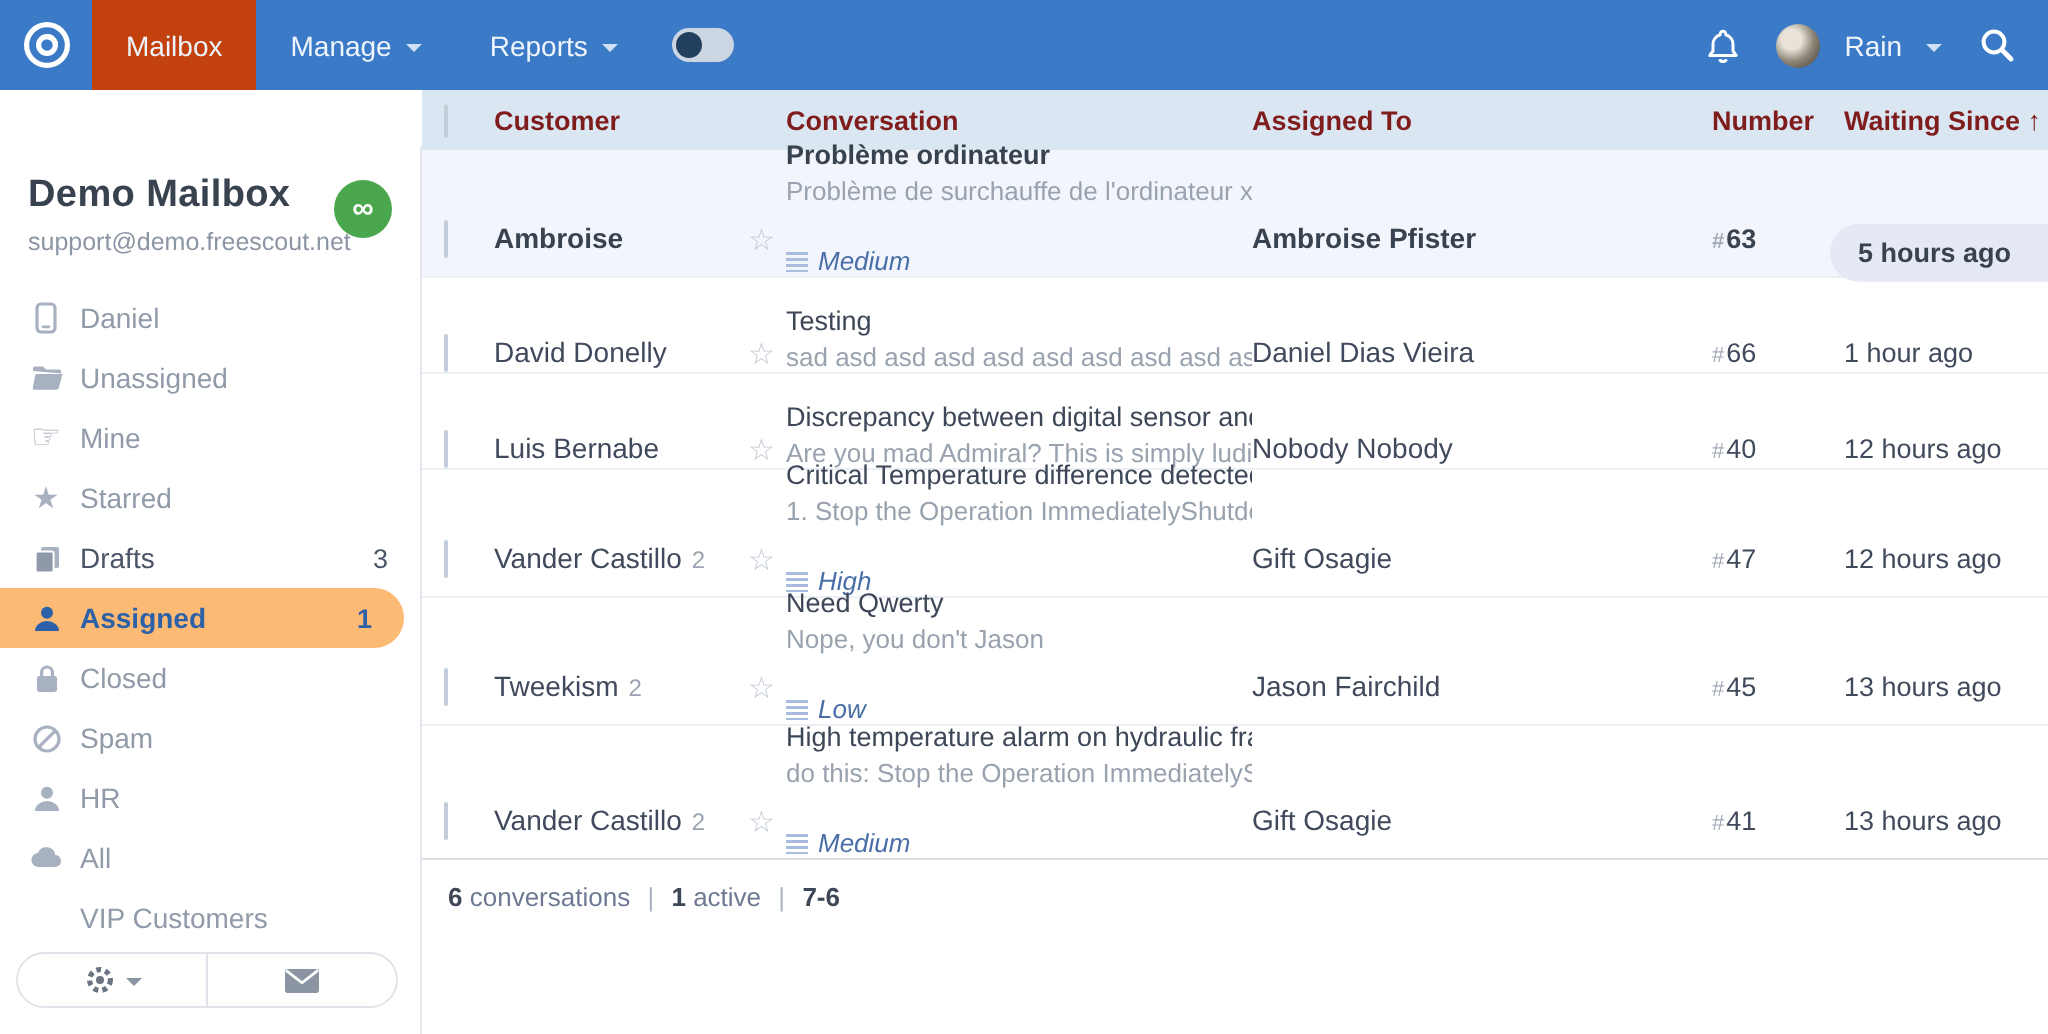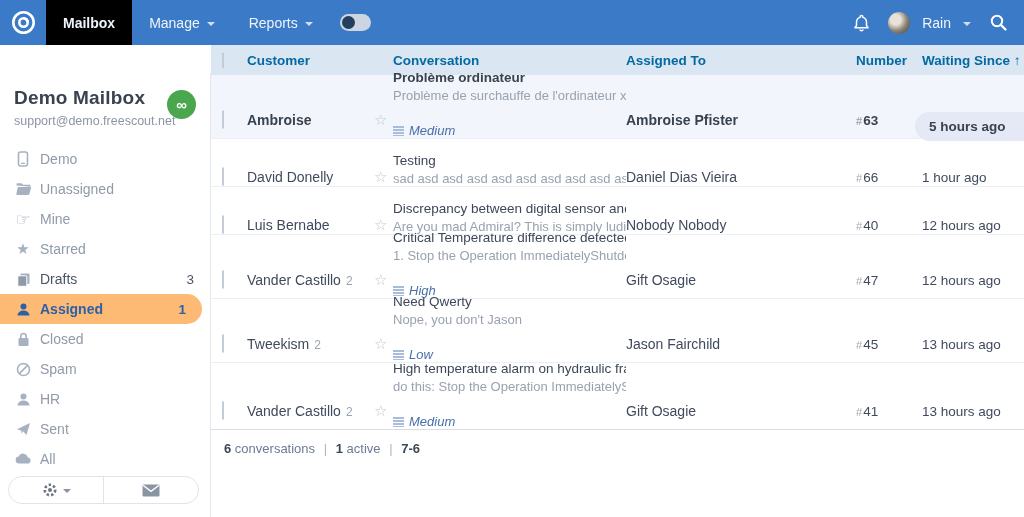--- a/index.html
+++ b/index.html
@@ -11,7 +11,7 @@
   .navbar { position:absolute; top:0; left:0; right:0; height:45px; background:#3a7ac7; display:flex; align-items:stretch; color:#fff; }
   .brand { width:46px; display:flex; align-items:center; justify-content:center; cursor:pointer; }
   .nav-item { display:flex; align-items:center; gap:7px; padding:0 17px; font-size:14px; color:#eef4fc; cursor:pointer; }
-  .nav-item.active { background:#000000; font-weight:700; }
+  .nav-item.active { background:#c2410c; font-weight:400; }
   .caret { width:0; height:0; border-left:4px solid transparent; border-right:4px solid transparent; border-top:4px solid #cfe0f4; margin-top:2px; }
   .toggle { width:31px; height:17px; background:#ccd6e3; border-radius:9px; margin:14px 6px 0 10px; position:relative; cursor:pointer; }
   .toggle .knob { position:absolute; left:2px; top:2px; width:13px; height:13px; border-radius:50%; background:#233f5e; }

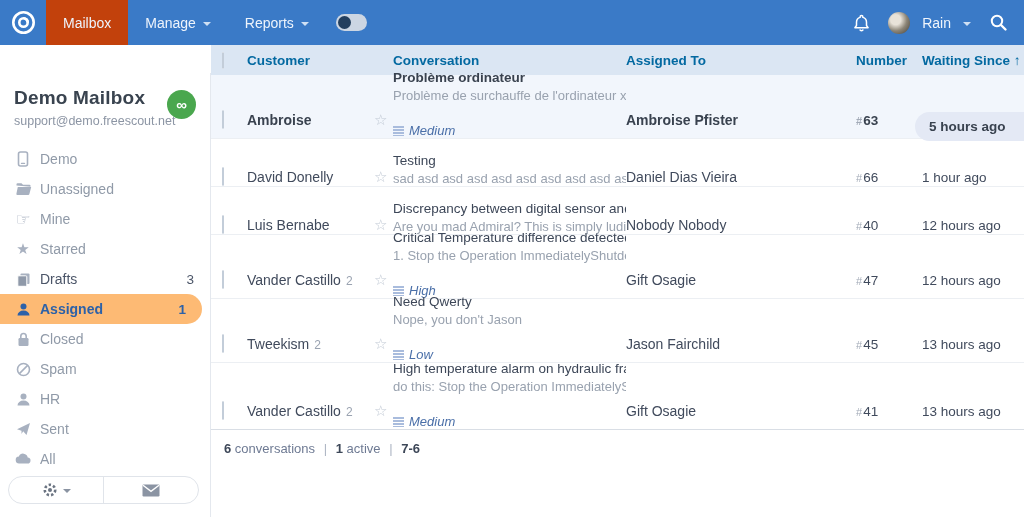--- a/index.html
+++ b/index.html
@@ -43,7 +43,7 @@
 
   
   .main { position:absolute; top:45px; left:211px; right:0; bottom:0; background:#fff; }
-  .thead { display:flex; align-items:center; height:30px; background:#dbe6f3; color:#0369a1; font-size:13.5px; font-weight:700; }
+  .thead { display:flex; align-items:center; height:30px; background:#dbe6f3; color:#7f1d1d; font-size:13.5px; font-weight:700; }
   .cell-check { width:36px; padding-left:11px; flex:none; }
   .cell-customer { width:127px; flex:none; }
   .cell-star { width:19px; flex:none; color:#c2cad5; font-size:15px; }

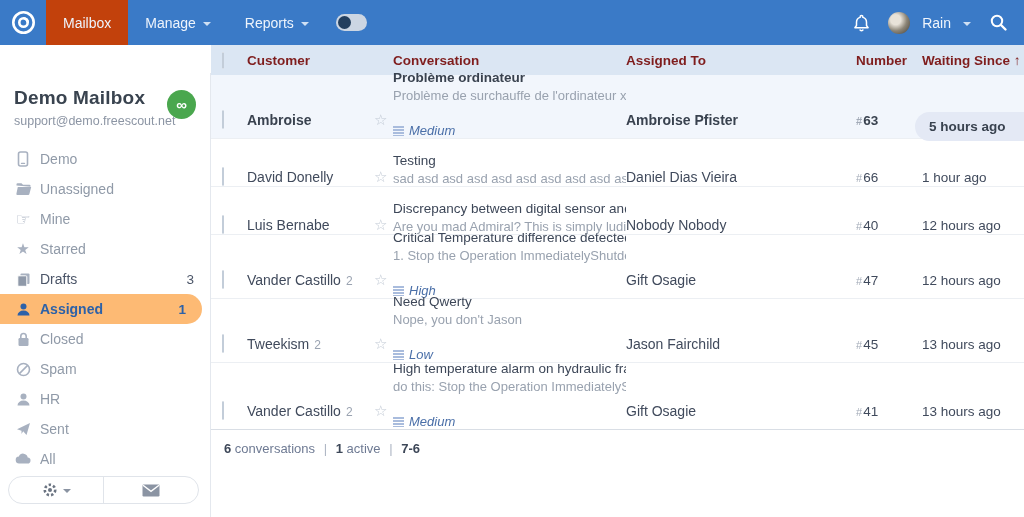--- a/index.html
+++ b/index.html
@@ -149,7 +149,7 @@
               <line x1="5.5" y1="12.4" x2="8.5" y2="12.4" stroke="#a8b1c0" stroke-width="1.4" stroke-linecap="round"></line>
             </svg>
           </span>
-        <span>Demo</span>
+        <span>Daniel</span>
       </div>
       <div class="snav-item">
         <span class="sicon">

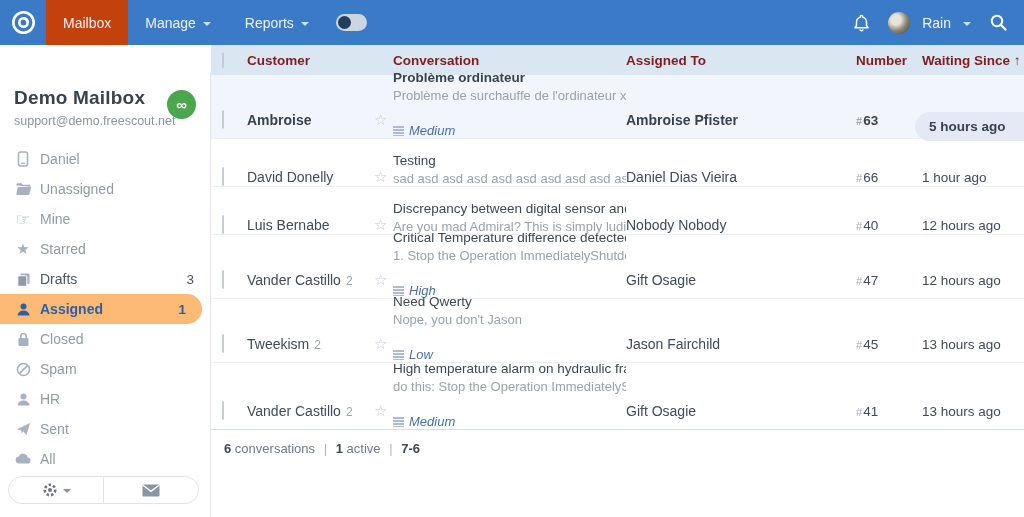--- a/index.html
+++ b/index.html
@@ -217,14 +217,6 @@
       </div>
       <div class="snav-item">
         <span class="sicon">
-            <svg width="15" height="14" viewBox="0 0 15 14">
-              <path d="M1 7.2 L14 1 L10.5 13 L7.2 9.2 L5.5 12 V8.8 Z" fill="#a8b1c0"></path>
-            </svg>
-          </span>
-        <span>Sent</span>
-      </div>
-      <div class="snav-item">
-        <span class="sicon">
             <svg width="17" height="12" viewBox="0 0 17 12">
               <path d="M4.5 10.5 a3.5 3.5 0 0 1-.6-7 a4.6 4.6 0 0 1 8.8 1 a3 3 0 0 1-.4 6 Z" fill="#a8b1c0"></path>
             </svg>

